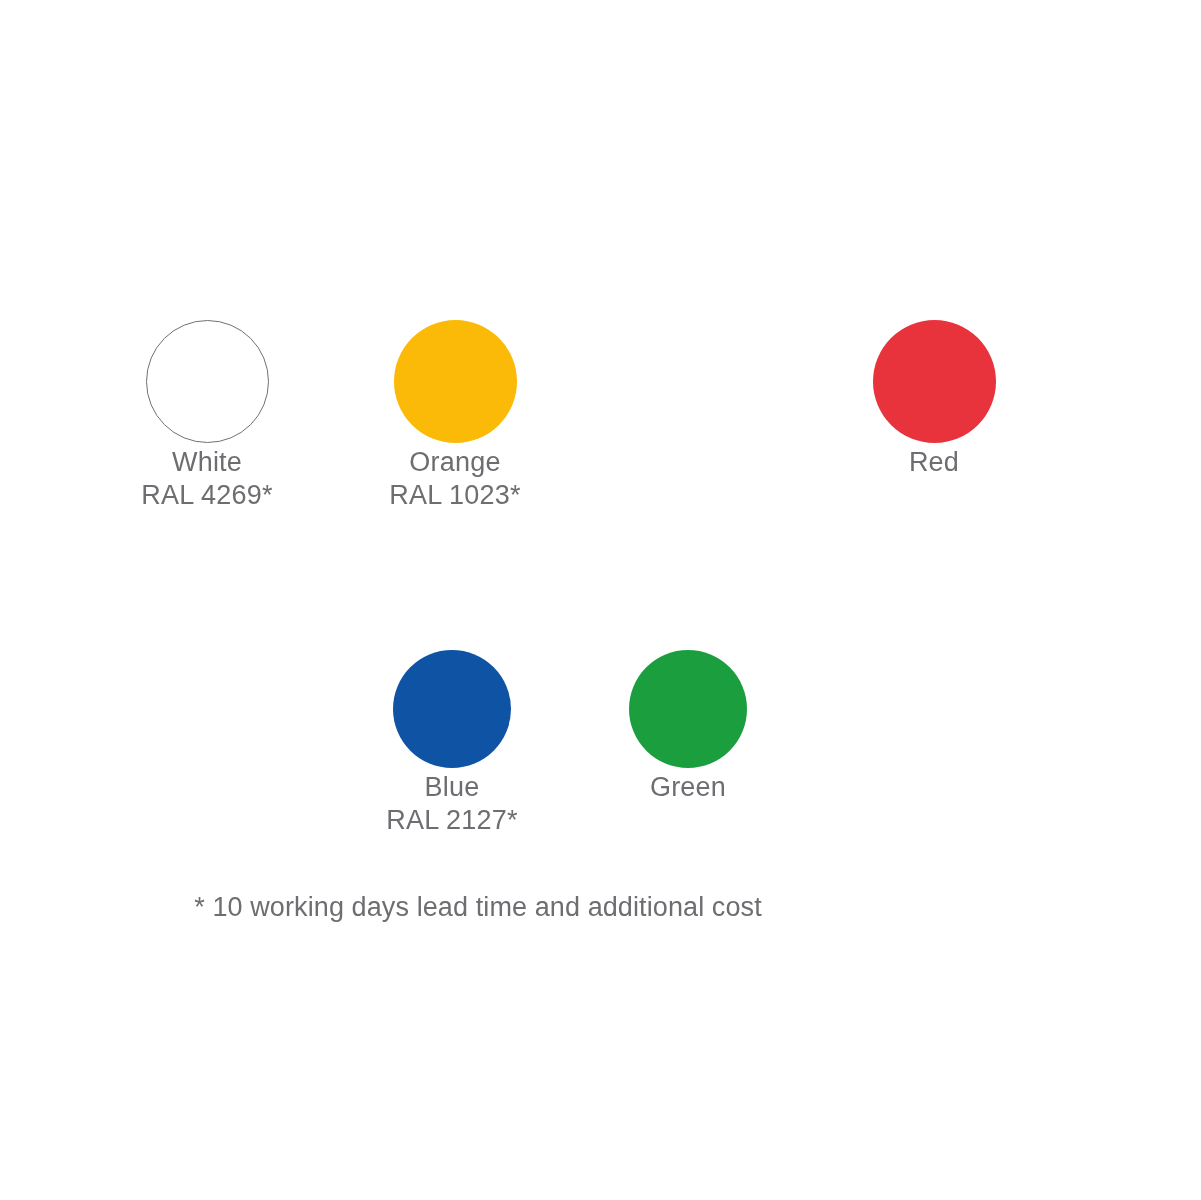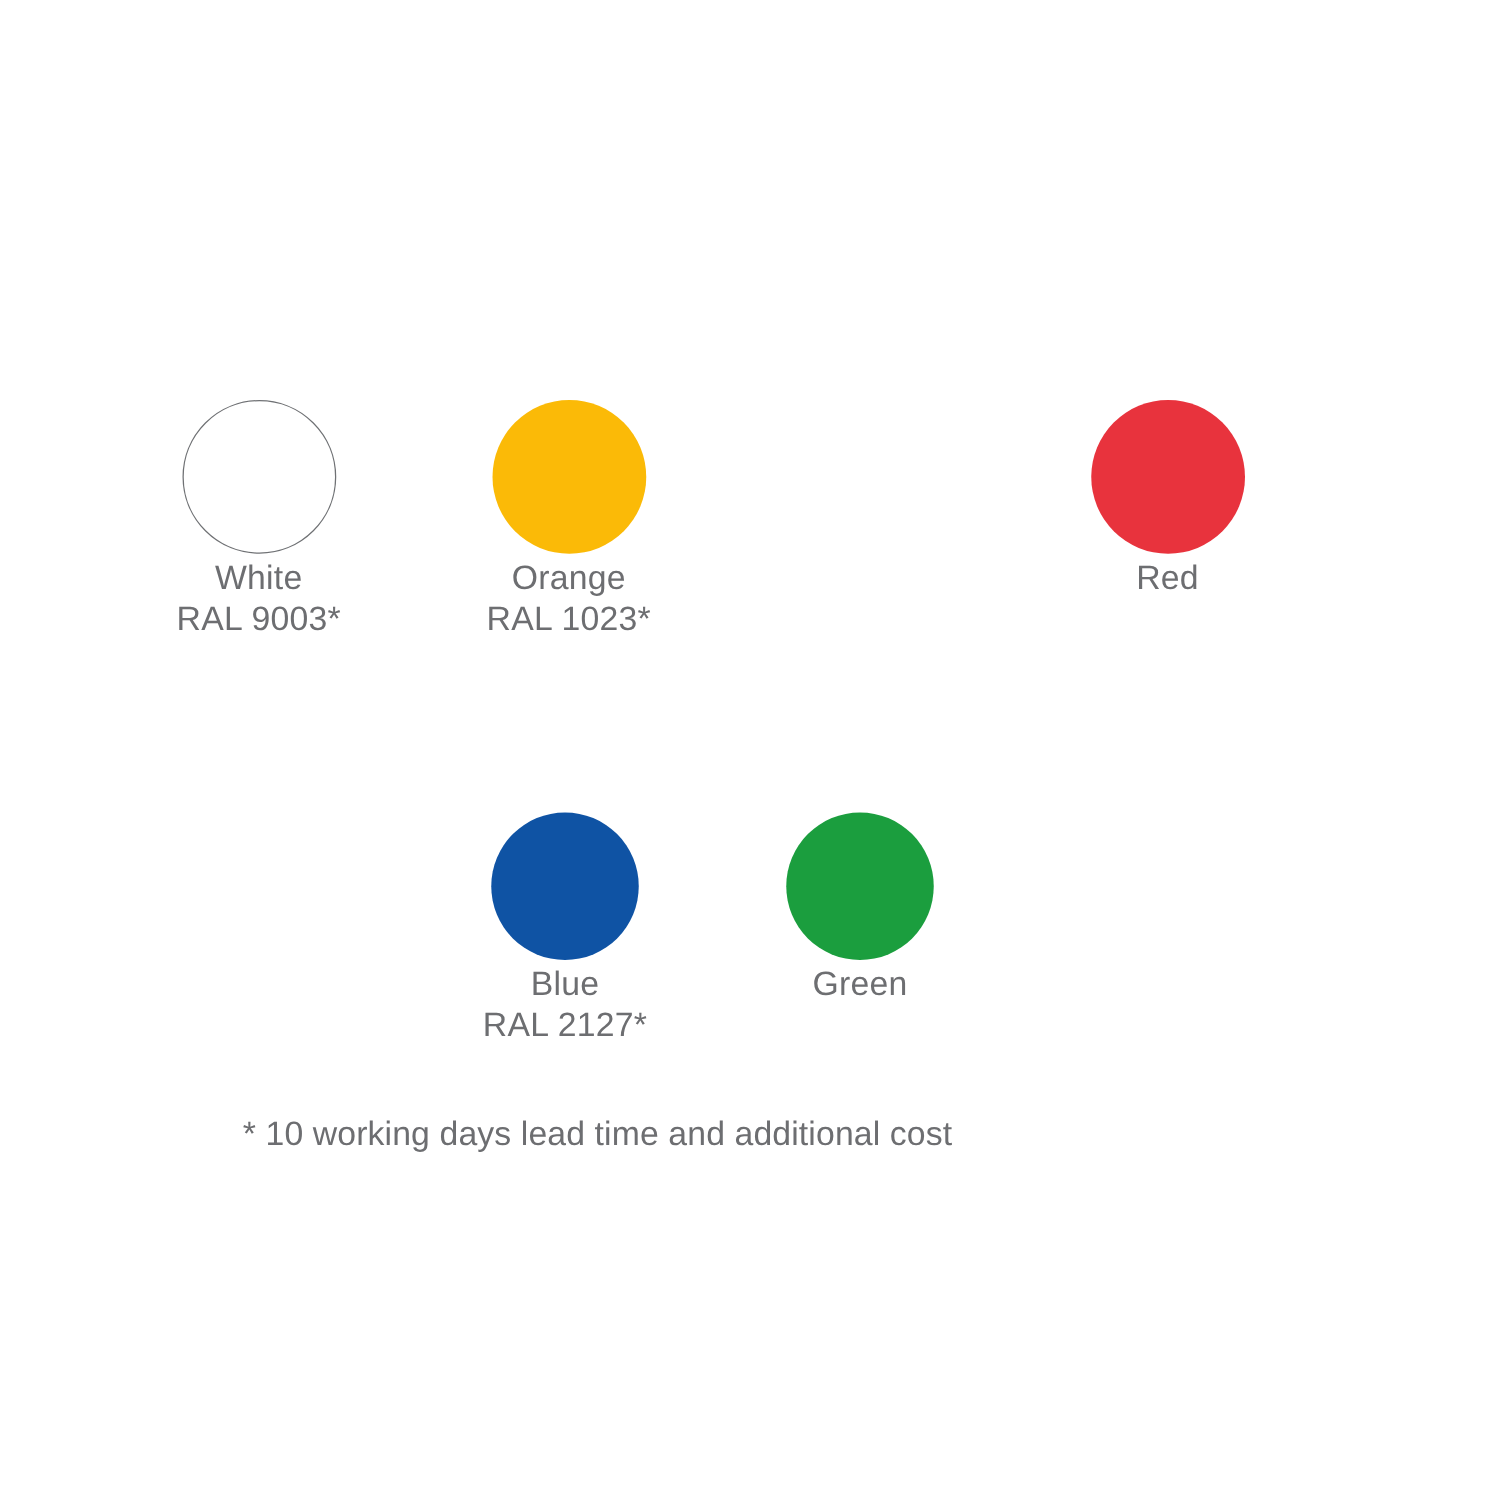--- a/index.html
+++ b/index.html
@@ -106,7 +106,7 @@
     </div>
     <div class="swatch-label">
       <span class="swatch-name">White</span>
-      <span class="swatch-code">RAL 9003*</span>
+      <span class="swatch-code">RAL 4269*</span>
     </div>
   </div>
 

